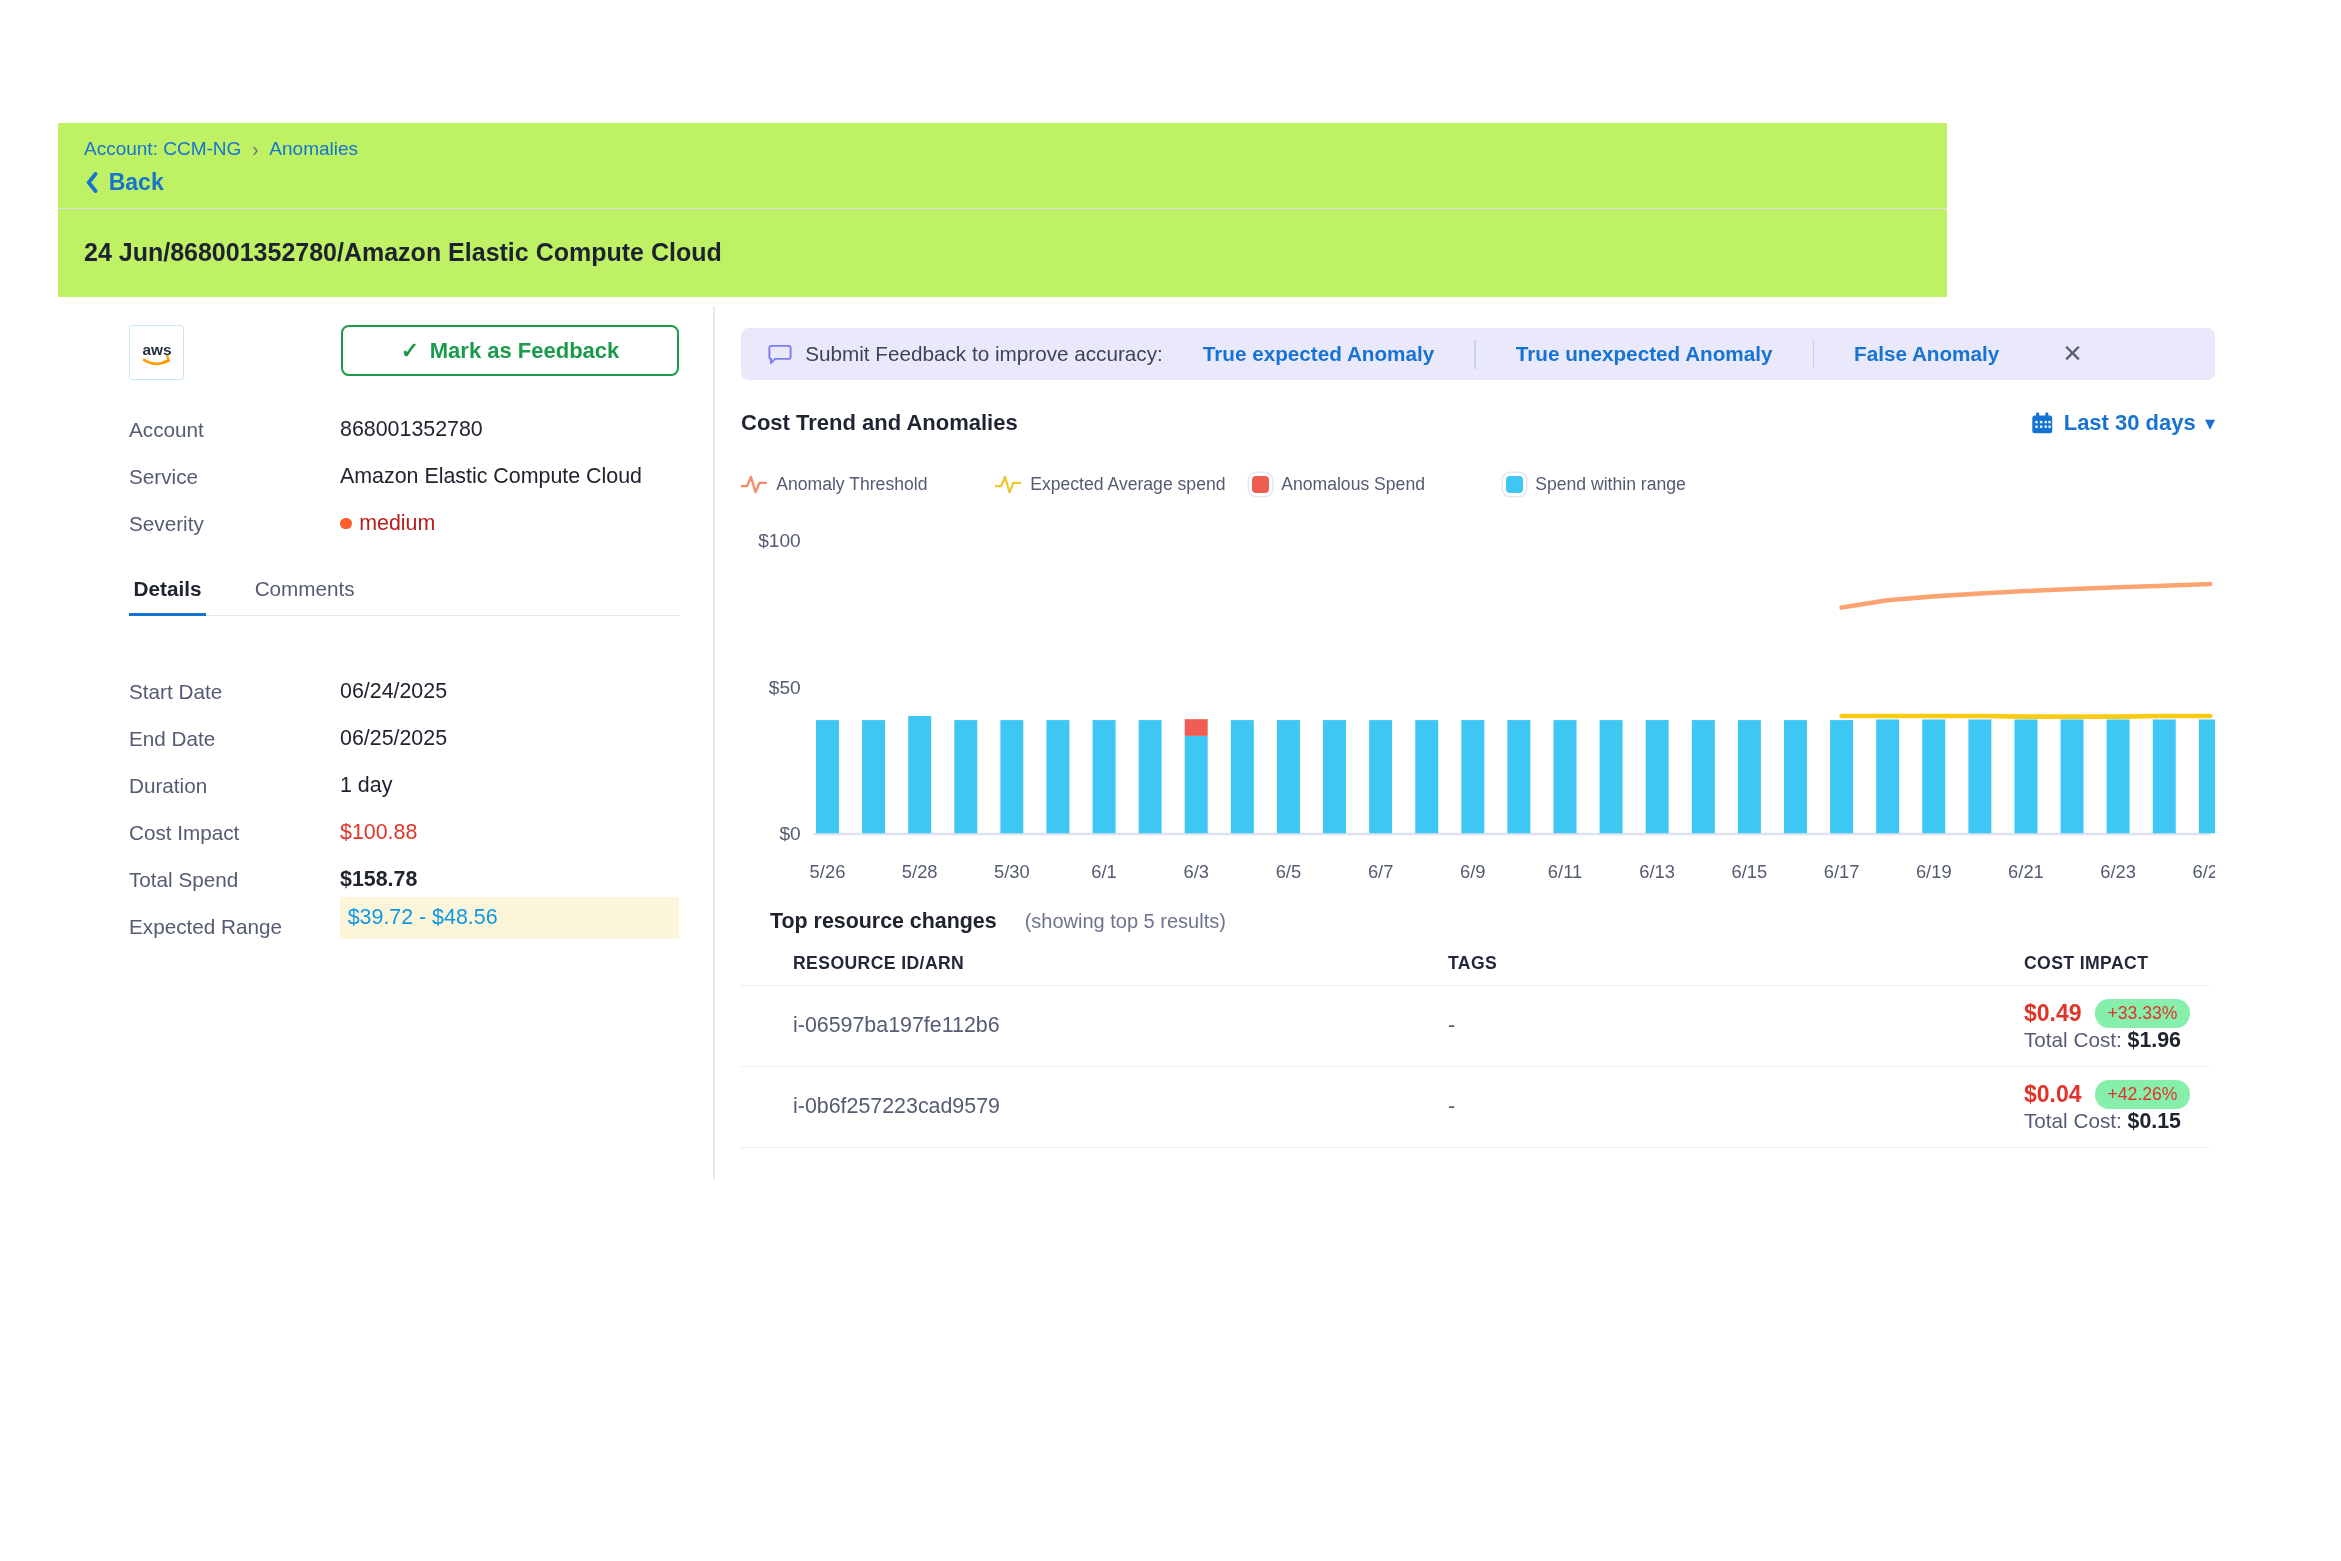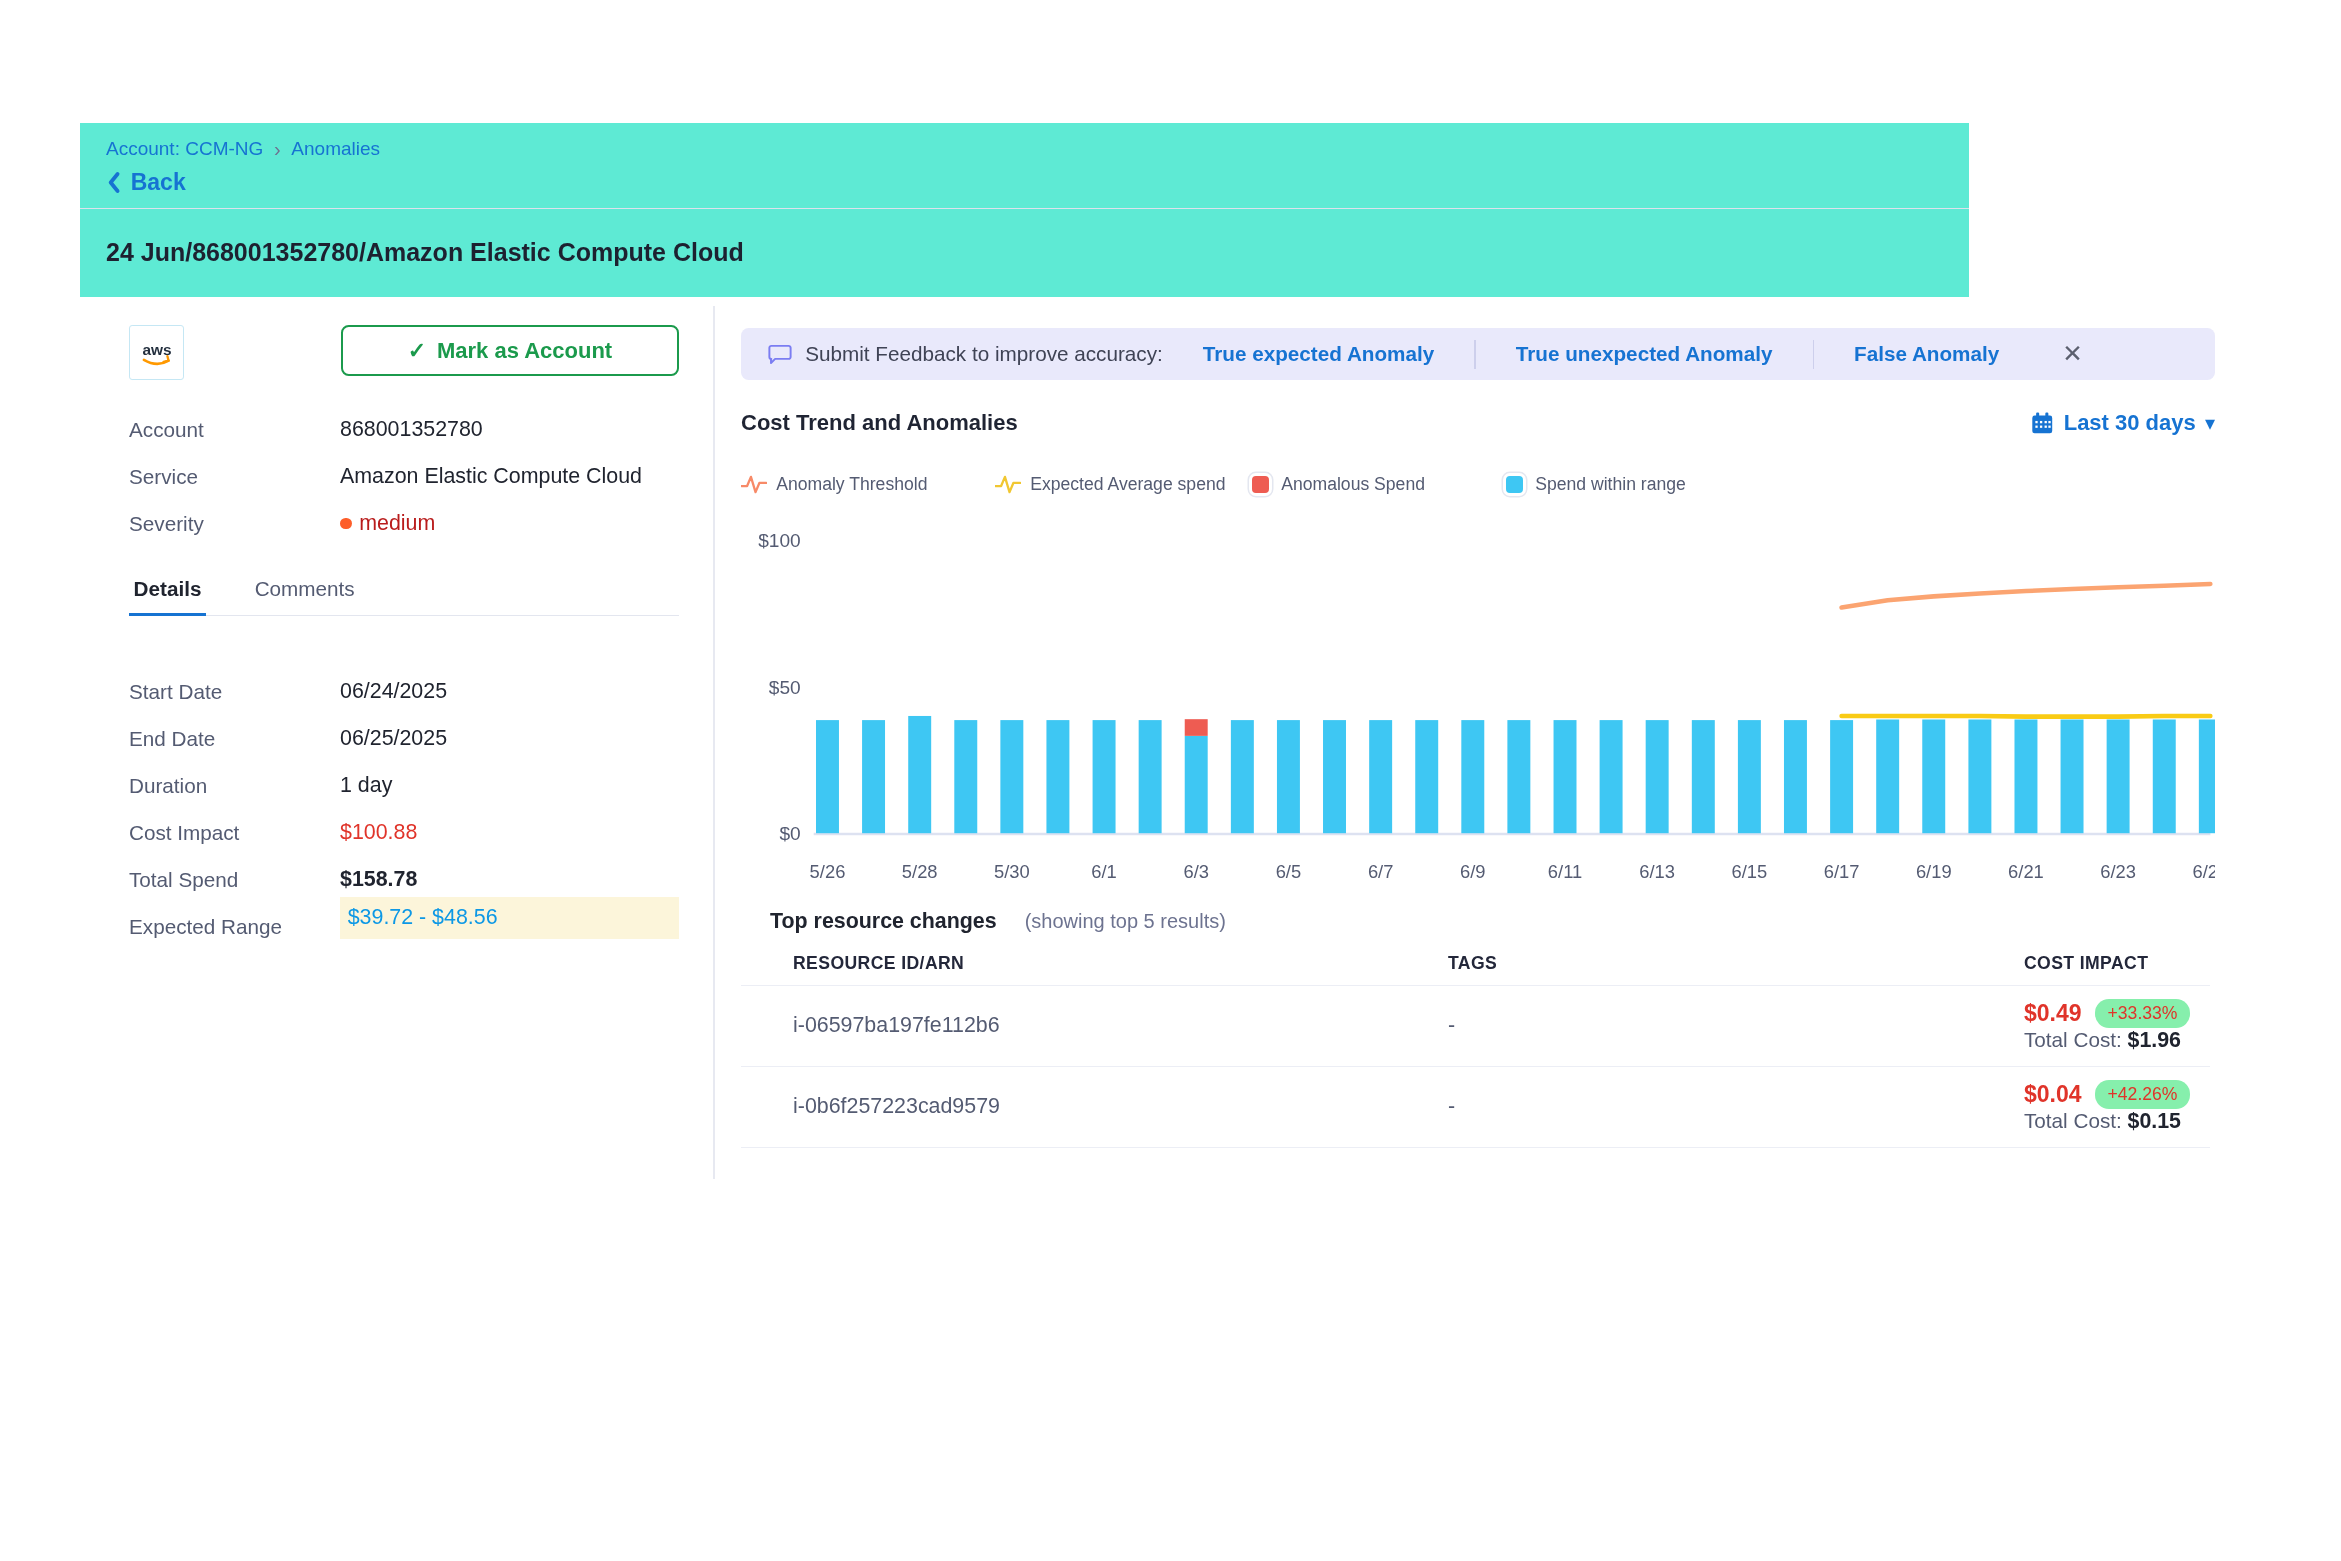--- a/index.html
+++ b/index.html
@@ -7,7 +7,7 @@
   .page { position:relative; width:2342px; height:1561px; background:#fff; overflow:hidden; }
 
   
-  .header { position:absolute; left:80px; top:123px; width:1889px; height:174px; background:#5eead4; }
+  .header { position:absolute; left:58px; top:123px; width:1889px; height:174px; background:#bef264; }
   .band1 { height:86px; padding:15.3px 0 0 26px; border-bottom:1.5px solid #dde1ec; }
   .breadcrumb { display:flex; align-items:center; gap:10.7px; font-size:19px; }
   .breadcrumb a { color:#1673d2; text-decoration:none; cursor:pointer; }

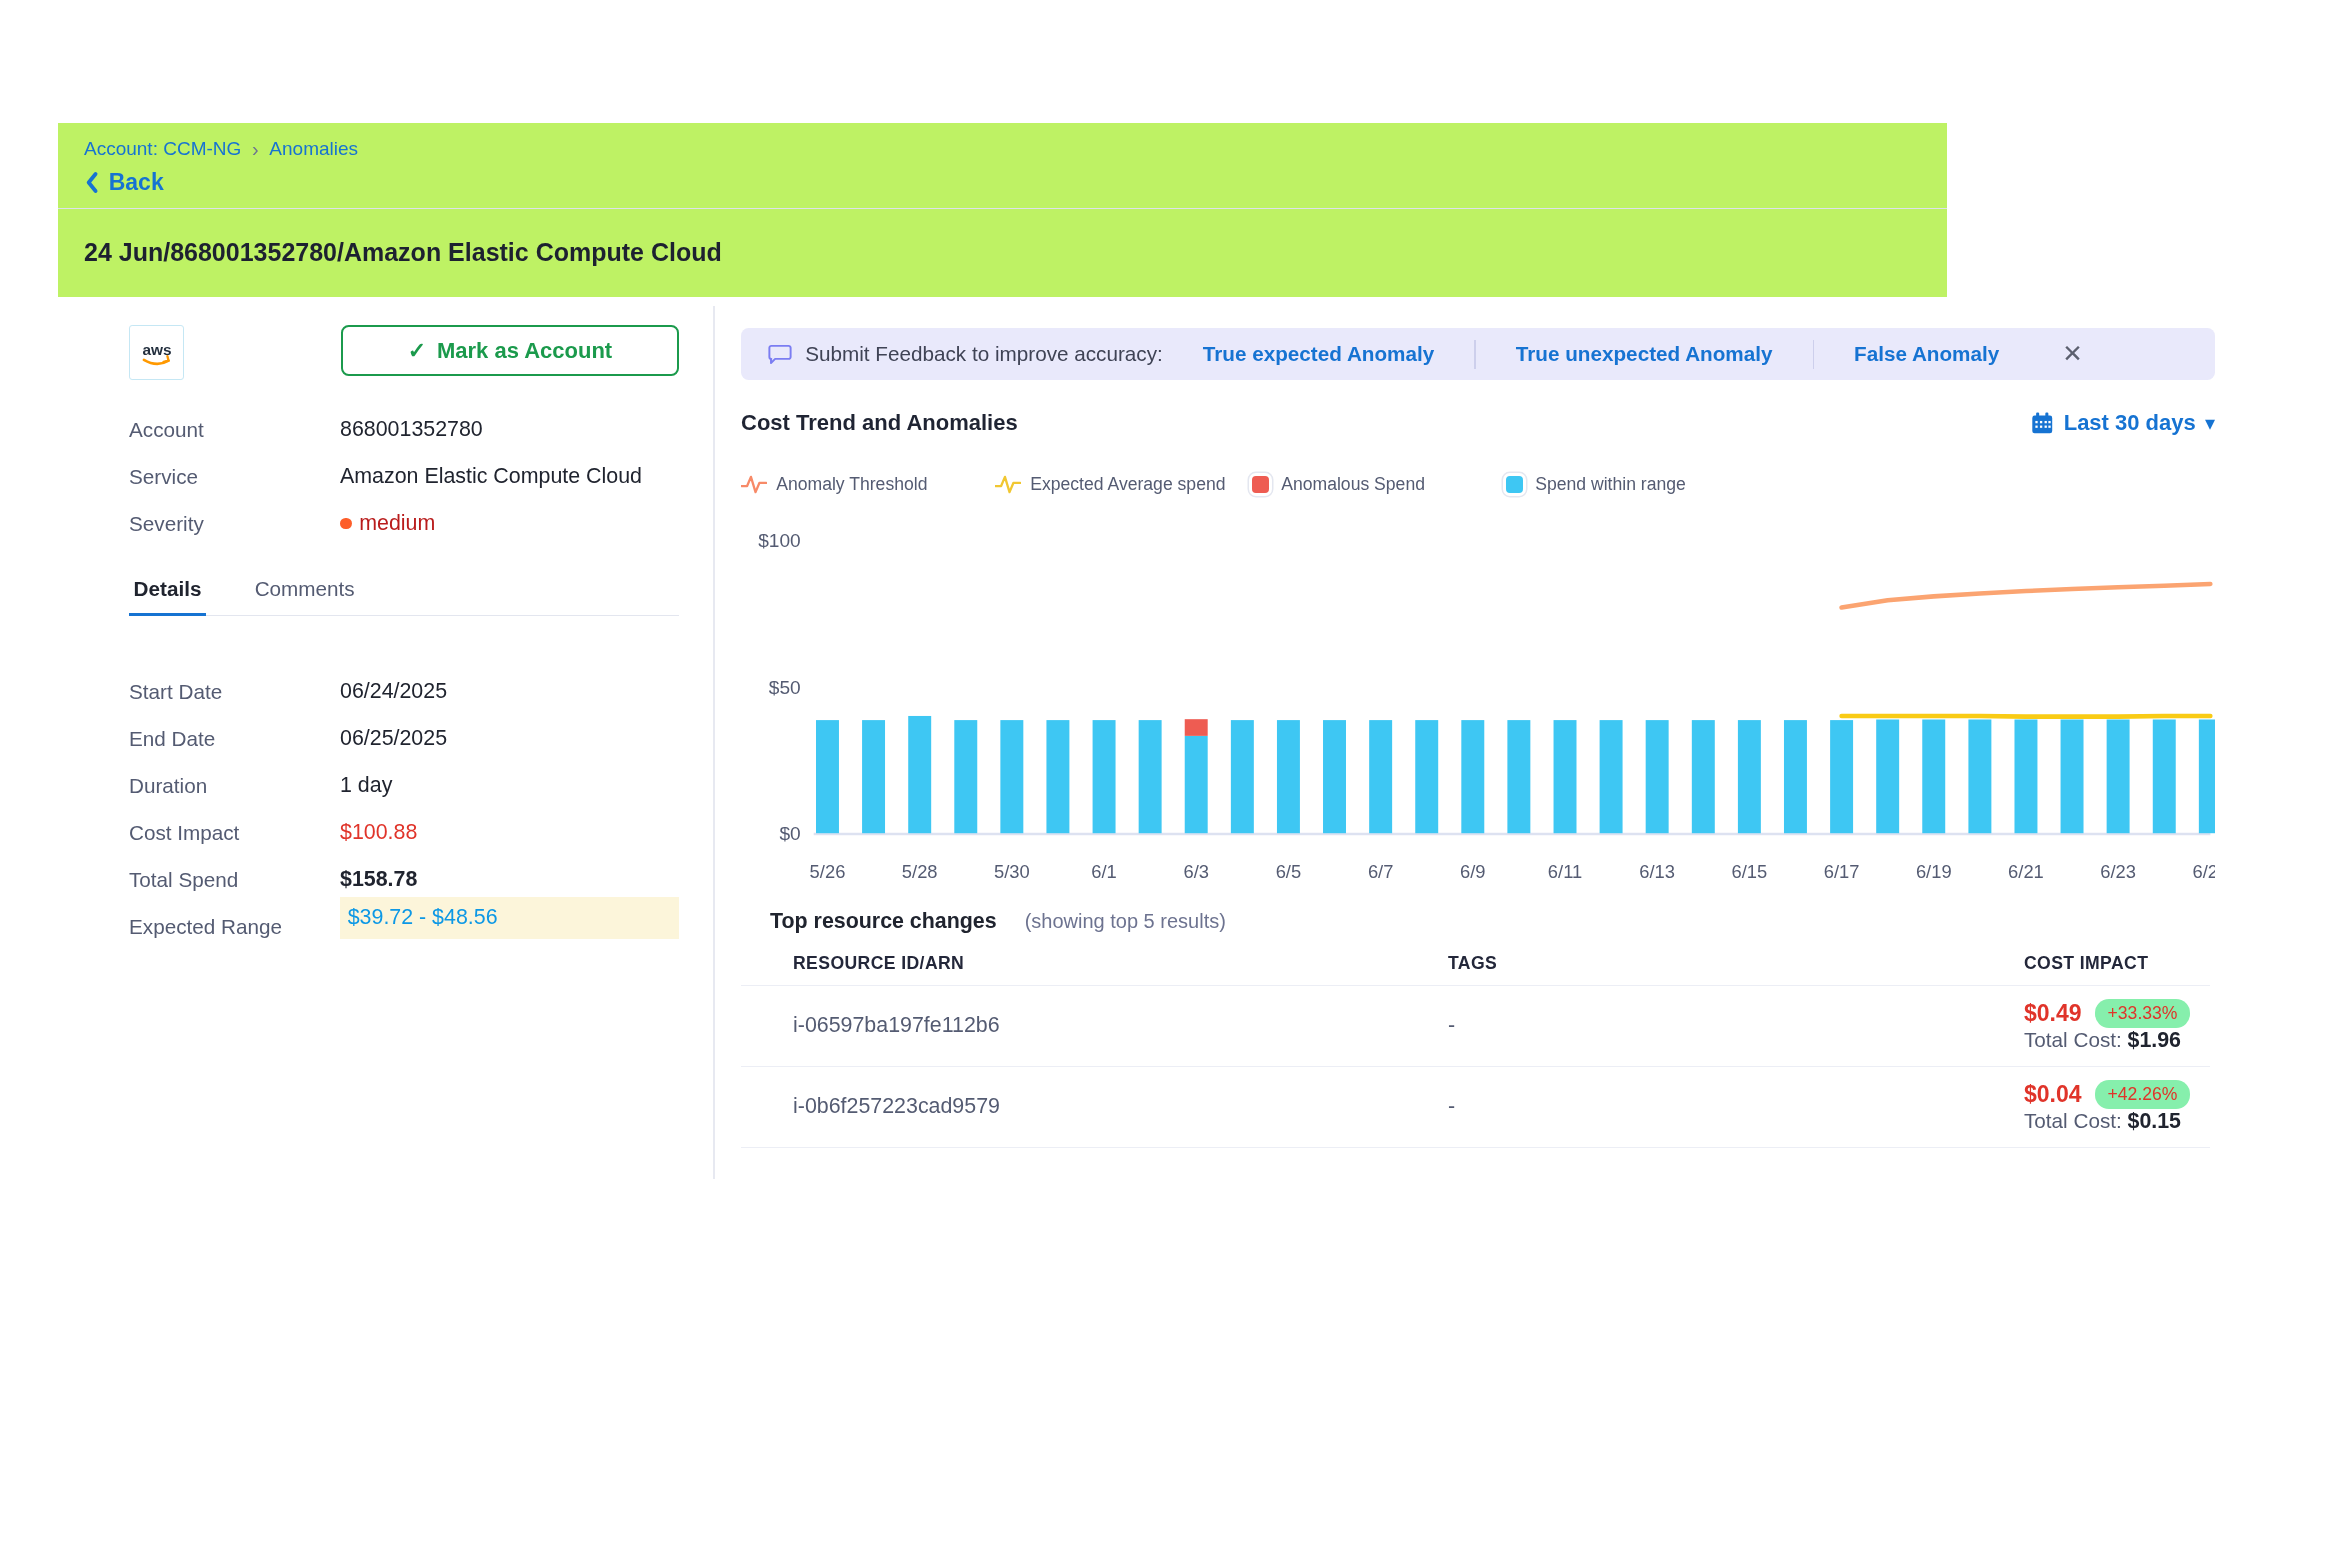--- a/index.html
+++ b/index.html
@@ -102,7 +102,7 @@
       </div>
       <button class="resolve-btn">
         <span>✓</span>
-        <span>Mark as Account</span>
+        <span>Mark as Feedback</span>
       </button>
     </div>
     <div class="srow">

